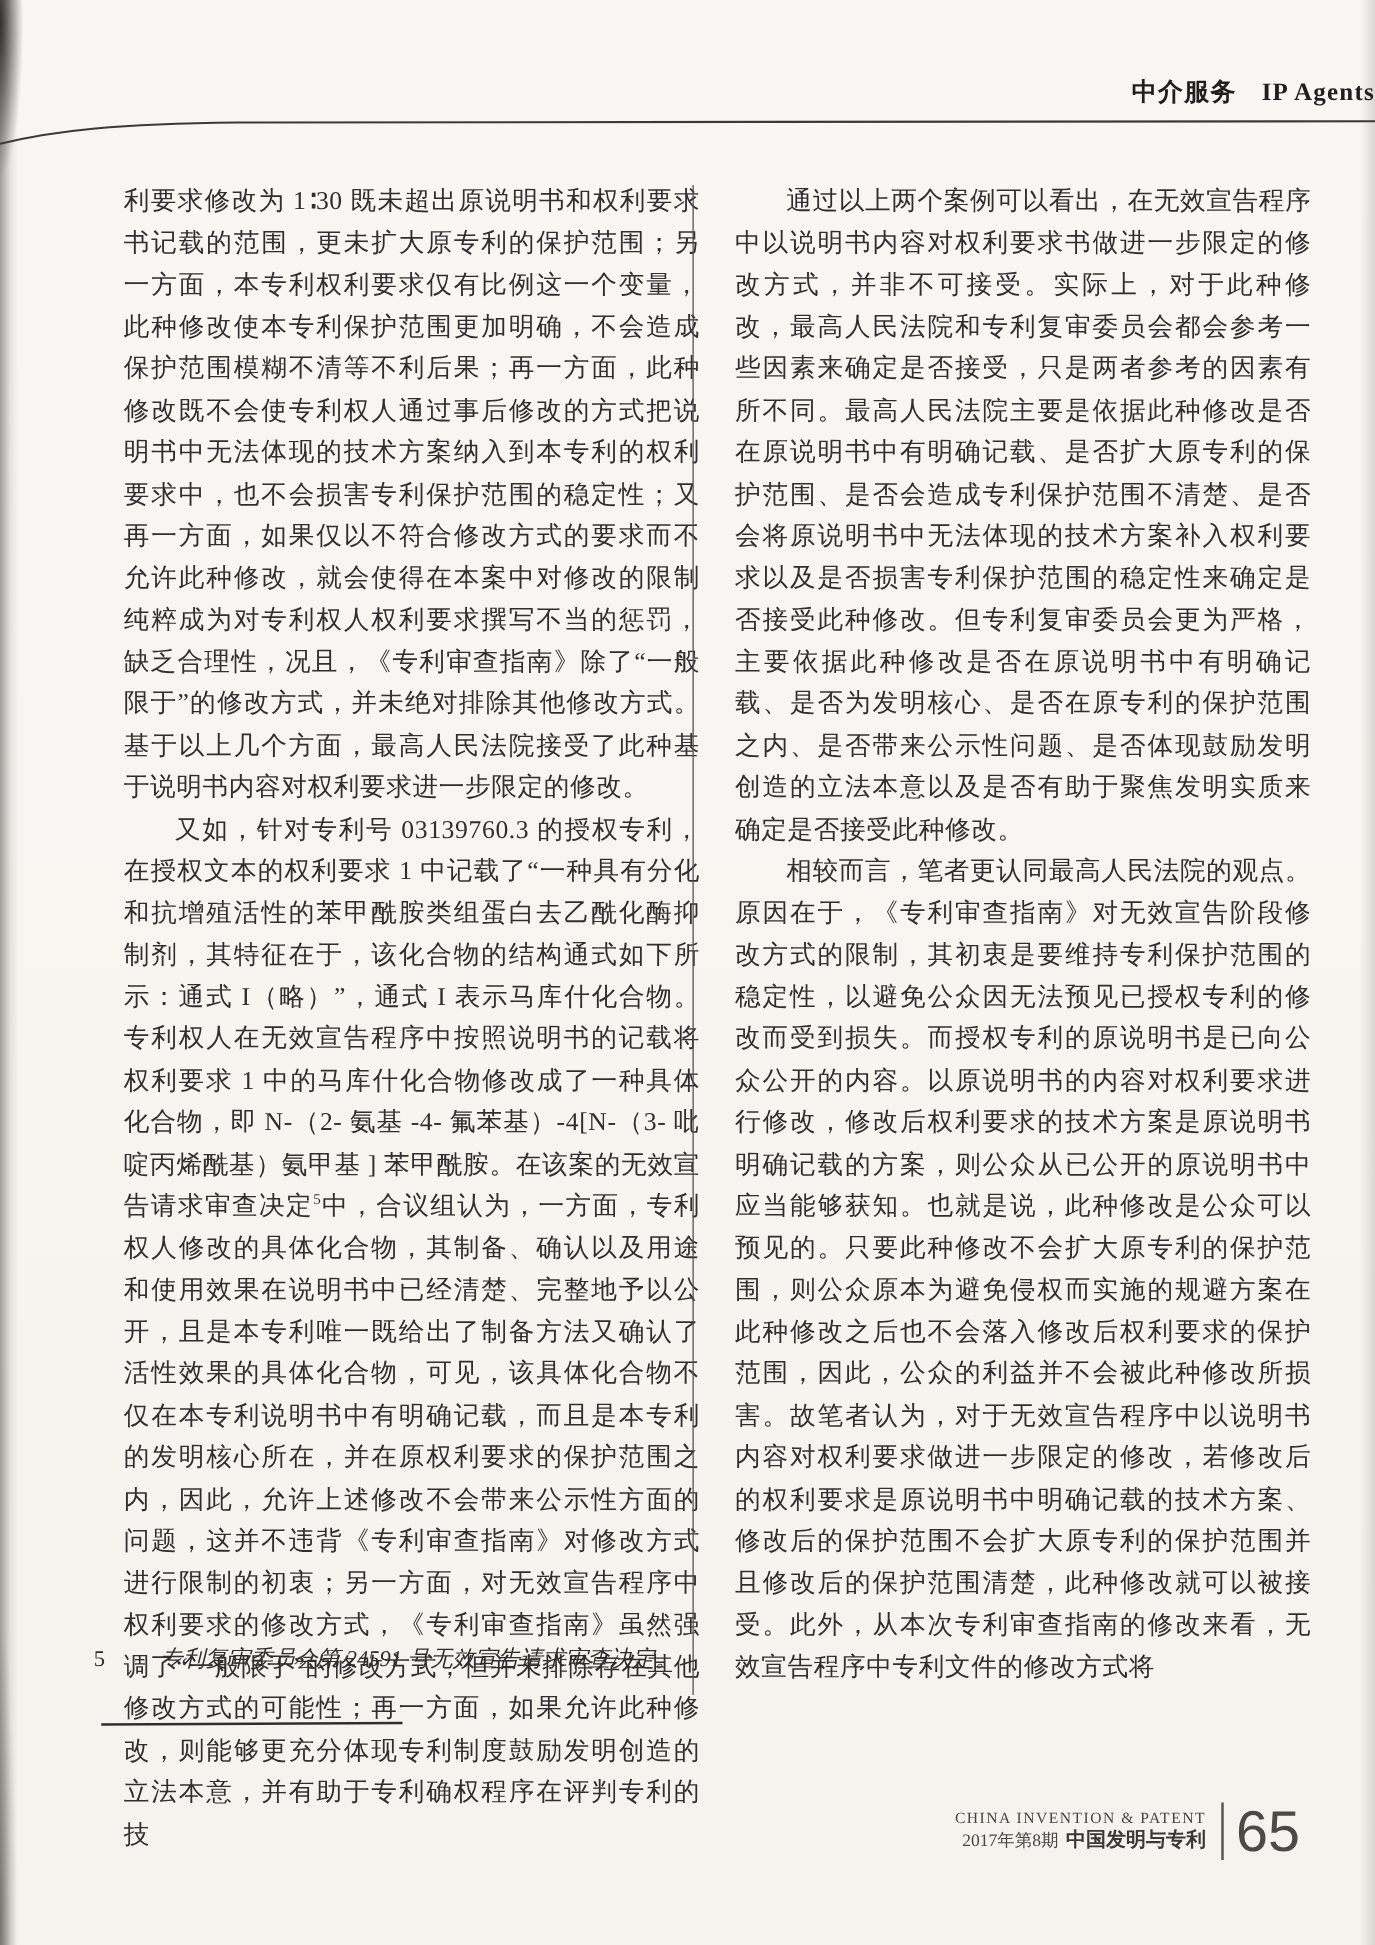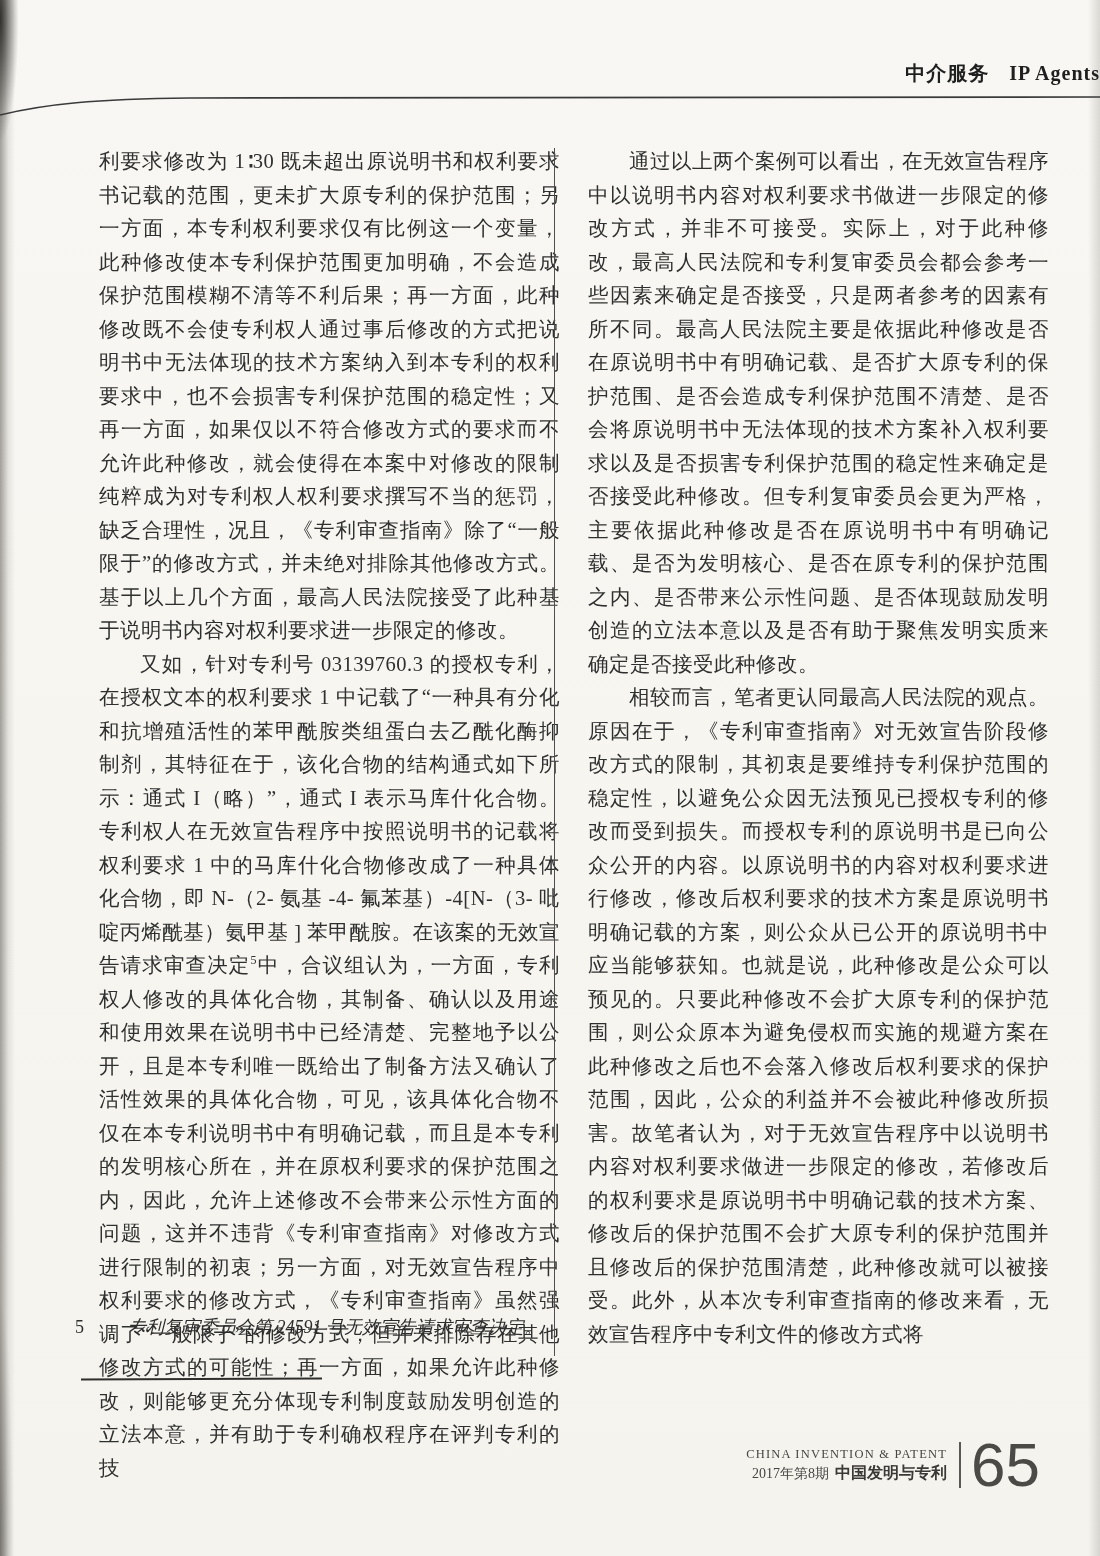--- a/index.html
+++ b/index.html
@@ -55,7 +55,7 @@
   .footer-cn{font-size:16px;font-weight:bold;color:#3b3936;
     font-family:Liberation Serif, serif;margin-left:6px;}
   .footer-bar{width:2px;height:46px;background:#5a5853;margin:0 10px 0 12px;}
-  .footer-page{font-size:62px;color:#4b4a47;line-height:46px;
+  .footer-page{font-size:46px;color:#4b4a47;line-height:46px;
     font-family:"Liberation Sans","DejaVu Sans",sans-serif;font-weight:400;}
 </style>
 </head>

